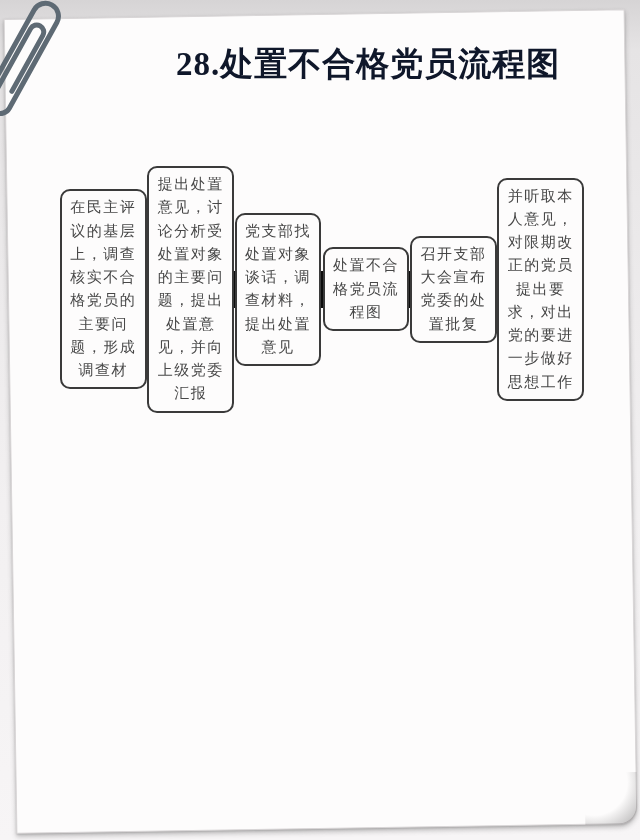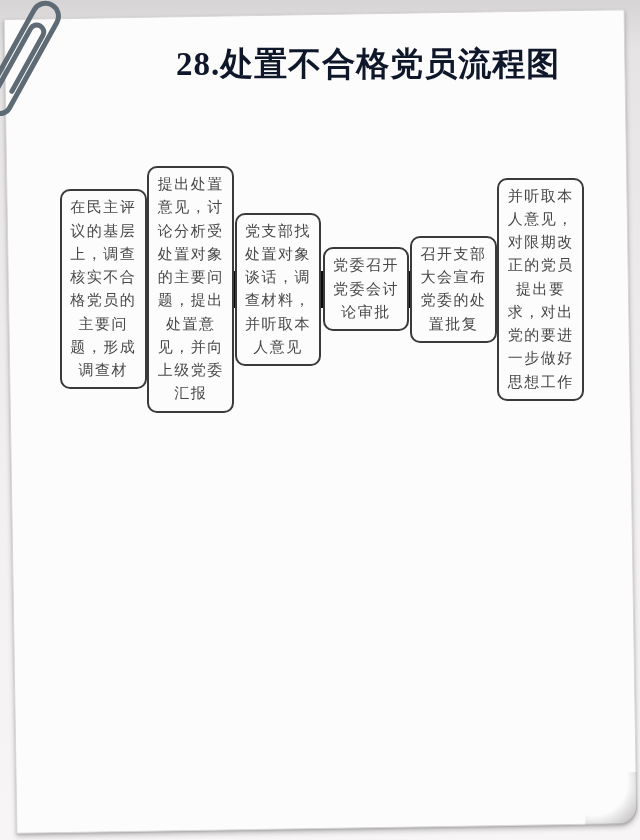--- a/index.html
+++ b/index.html
@@ -124,7 +124,7 @@
     <div class="flow-box">提出处置意见，讨论分析受处置对象的主要问题，提出处置意见，并向
 上级党委汇报</div>
     <div class="flow-connector"></div>
-    <div class="flow-box">党支部找处置对象谈话，调查材料，并听取本人意见</div>
+    <div class="flow-box">党支部找处置对象谈话，调查材料，提出处置意见</div>
     <div class="flow-connector"></div>
     <div class="flow-connector"></div>
     <div class="flow-box">党委召开党委会讨论审批</div>

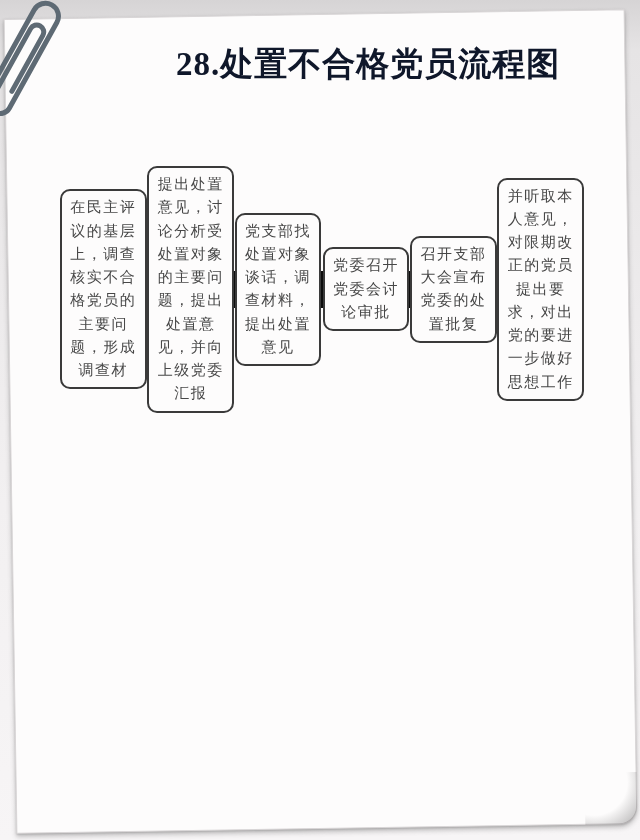--- a/index.html
+++ b/index.html
@@ -127,7 +127,7 @@
     <div class="flow-box">党支部找处置对象谈话，调查材料，提出处置意见</div>
     <div class="flow-connector"></div>
     <div class="flow-connector"></div>
-    <div class="flow-box">党委召开党委会讨论审批</div>
+    <div class="flow-box">处置不合格党员流程图</div>
     <div class="flow-connector"></div>
     <div class="flow-box">召开支部大会宣布党委的处置批复</div>
     <div class="flow-connector"></div>

